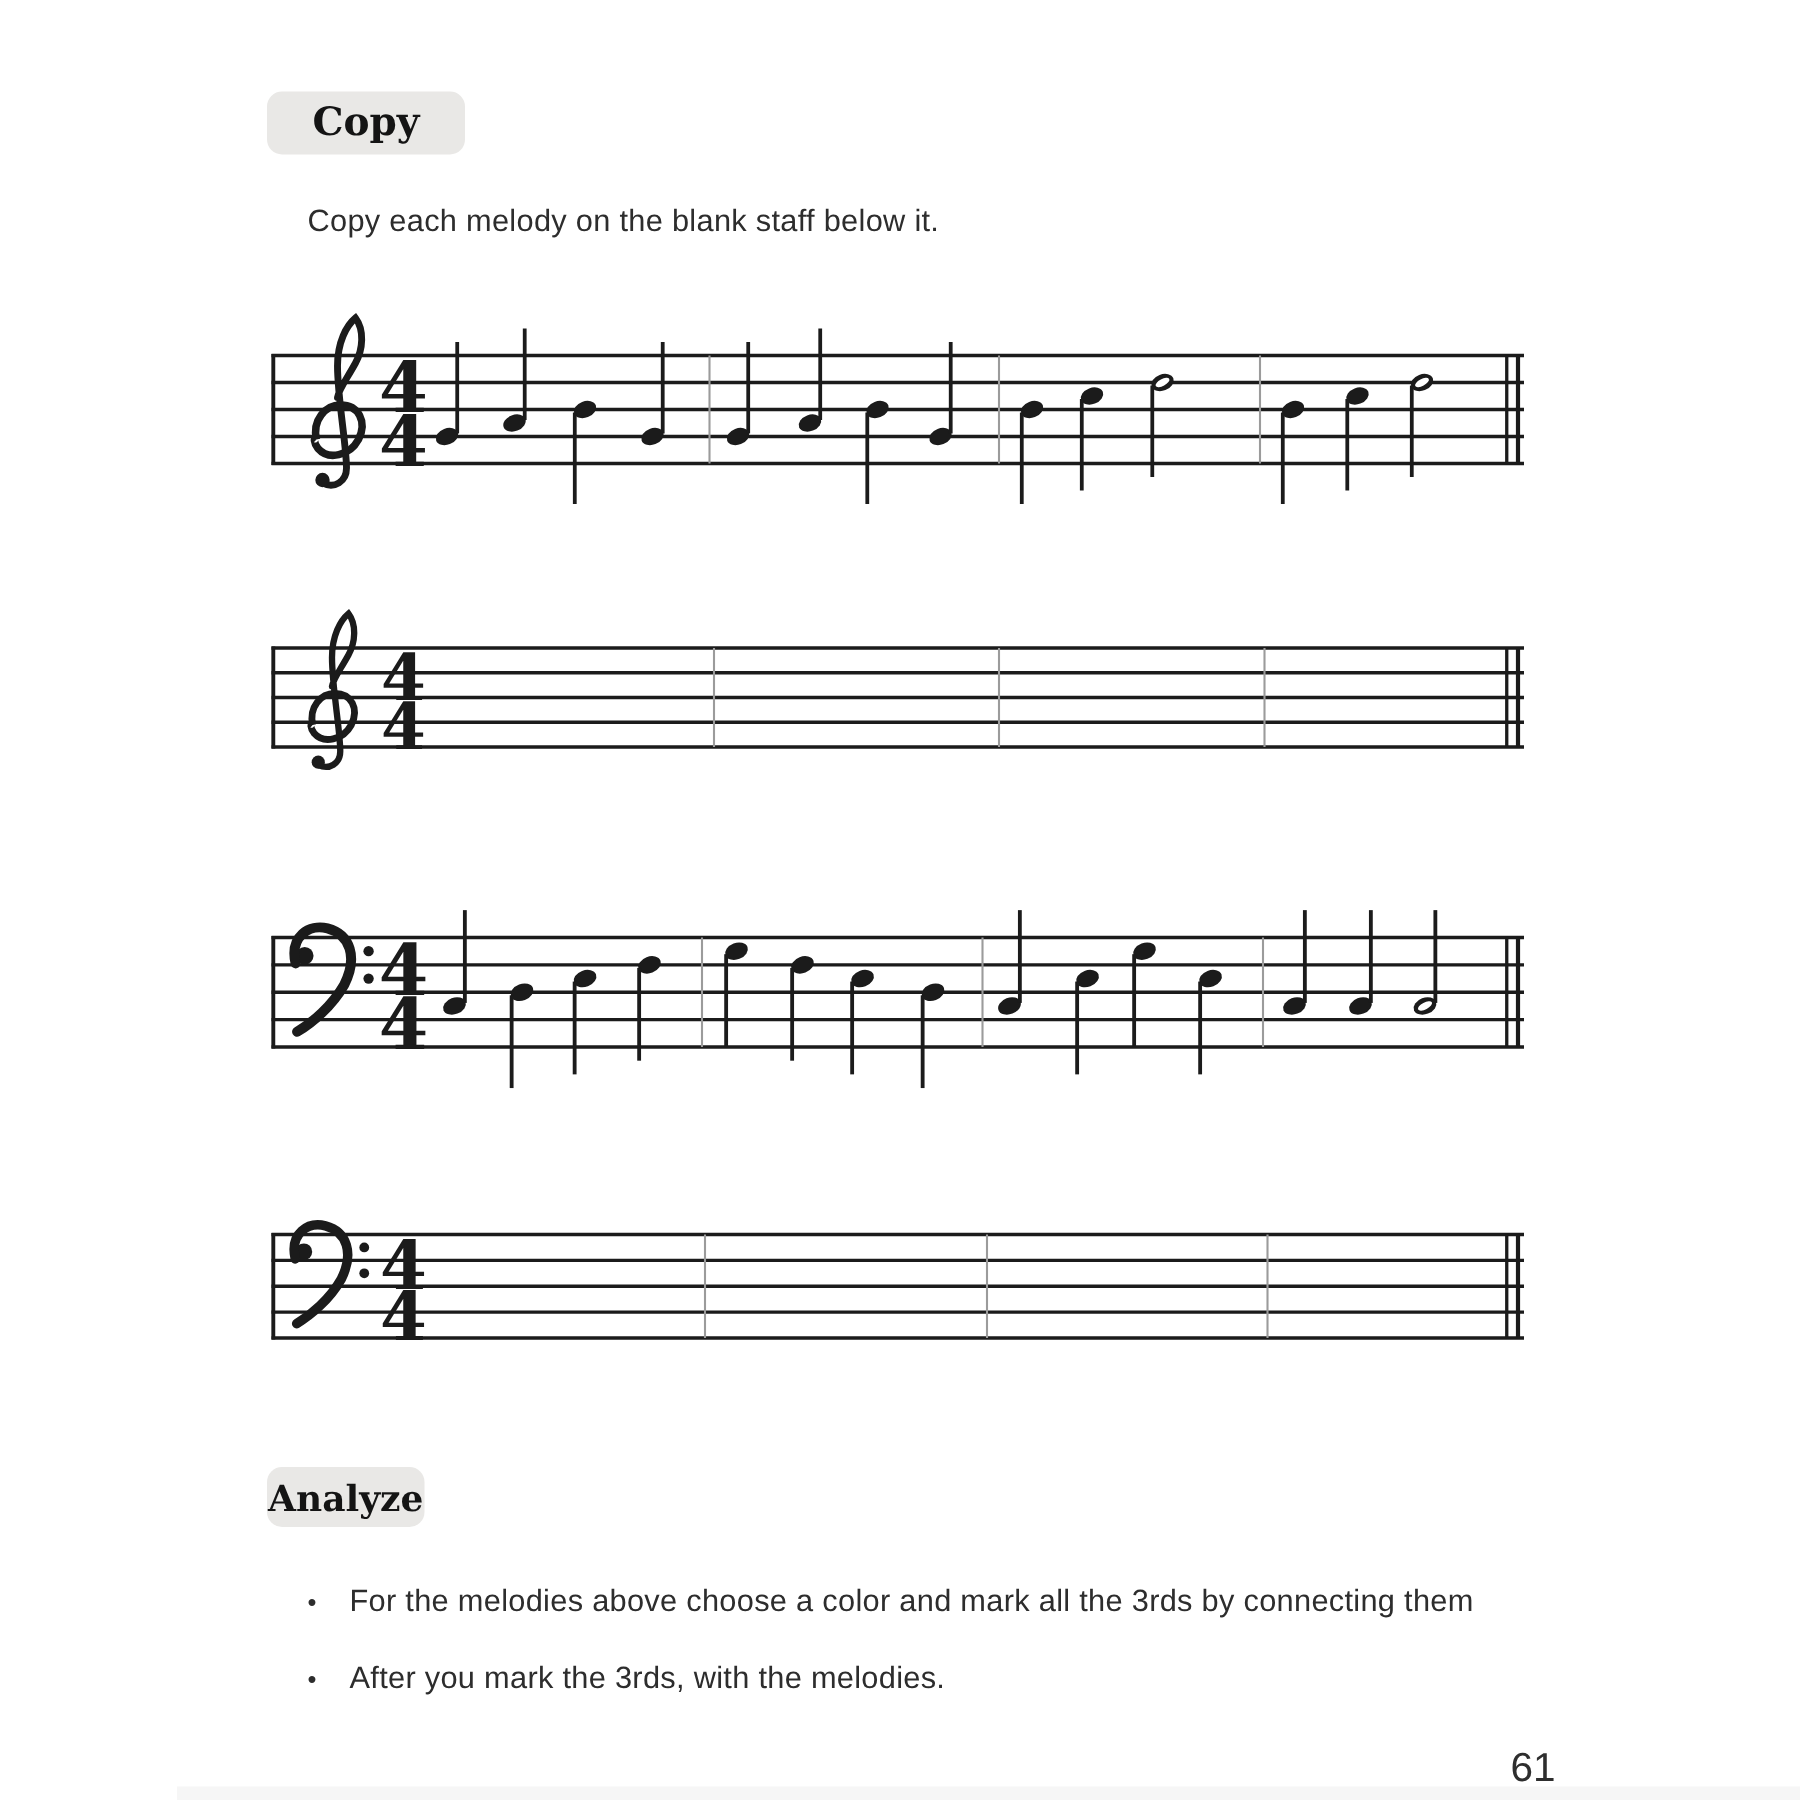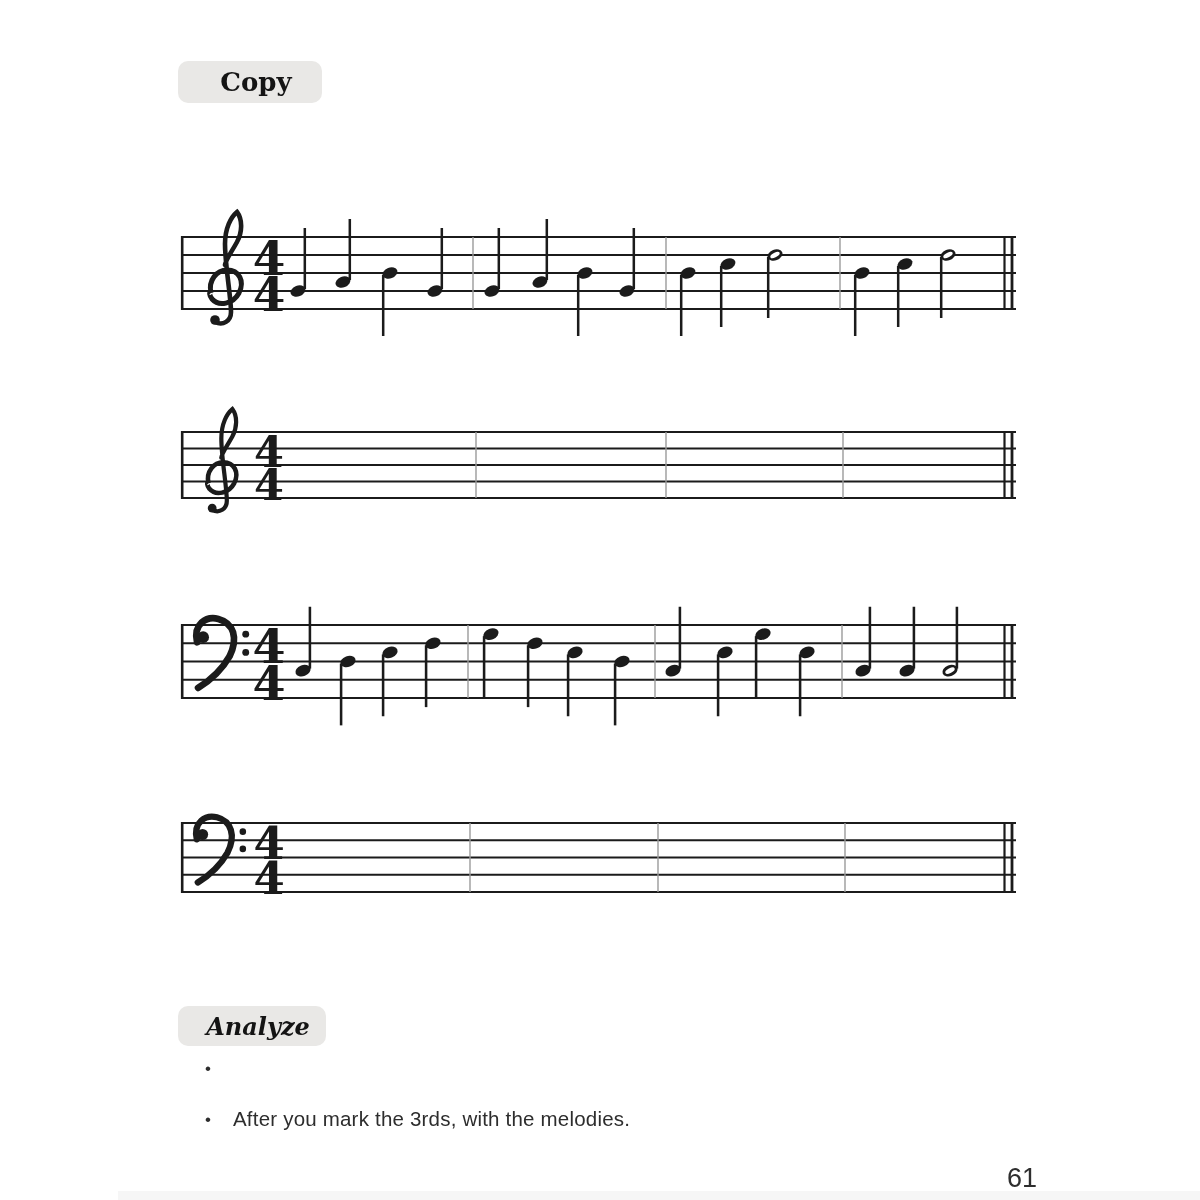--- a/index.html
+++ b/index.html
@@ -7,7 +7,7 @@
         font-family:"Liberation Sans",sans-serif;color:#2d2d2d;}
   .badge{position:absolute;background:#e9e8e6;border-radius:10px;
          font-family:"DejaVu Serif",serif;font-weight:bold;color:#141414;
-         display:flex;align-items:center;justify-content:center;padding-left:12px;}
+         display:flex;align-items:center;justify-content:center;}
   .badge-copy{left:178px;top:61px;width:132px;height:42px;font-size:26px;}
   .badge-analyze{left:178px;top:1006px;width:136px;height:40px;font-size:24px;font-style:italic;}
   .instruction{position:absolute;left:205px;top:136px;font-size:20.5px;letter-spacing:.2px;}

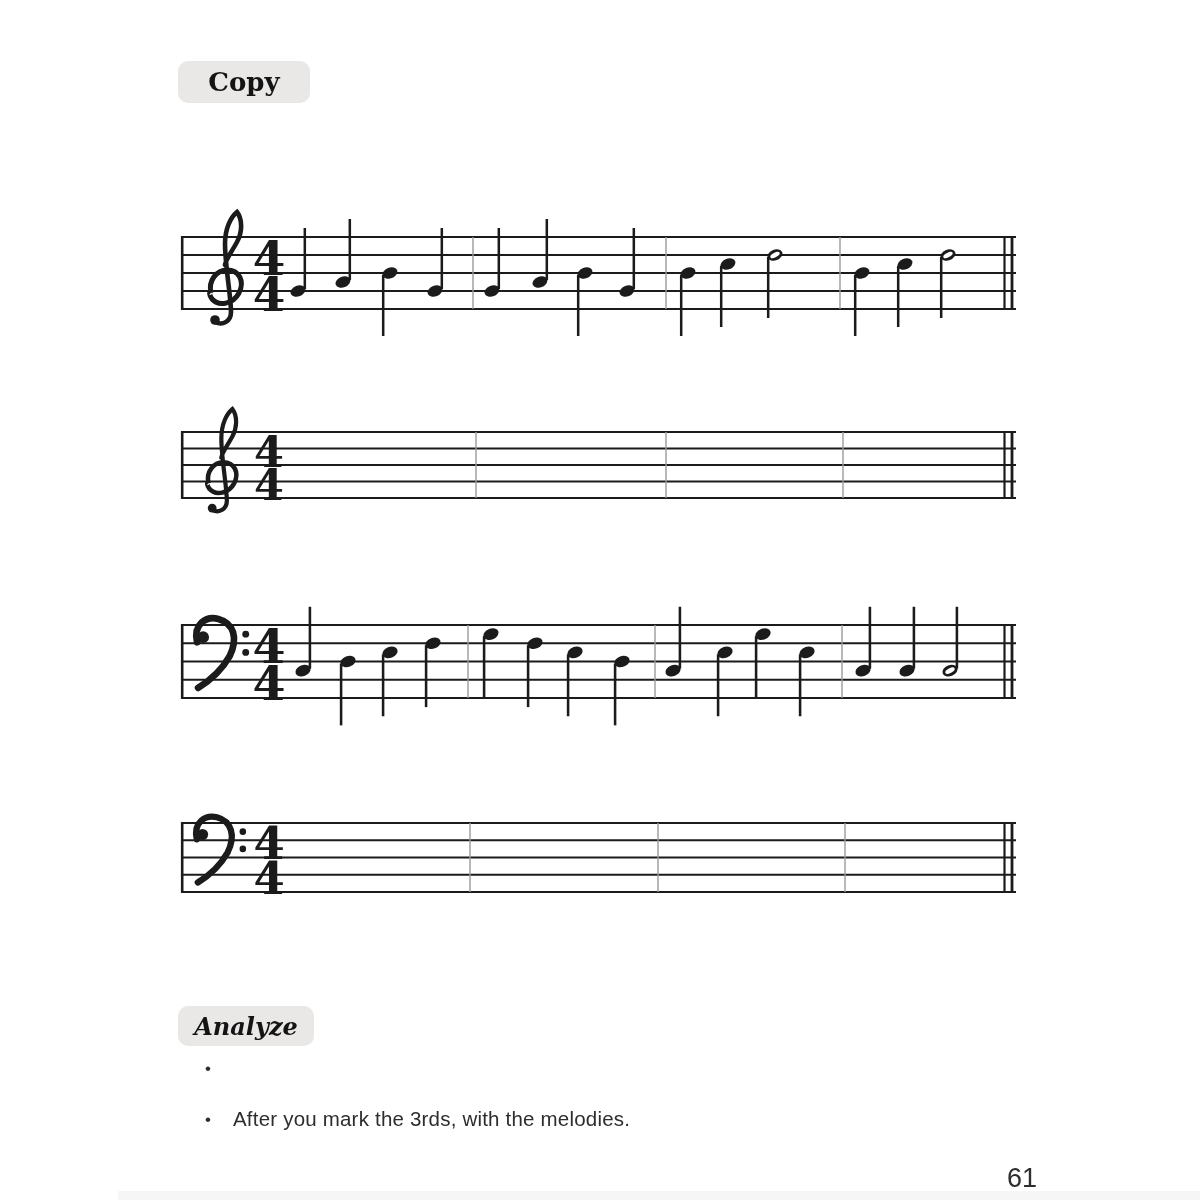--- a/index.html
+++ b/index.html
@@ -29,6 +29,7 @@
     <span>Copy</span>
   </div>
 
+  <div class="instruction">Copy each melody on the blank staff below it.</div>
 
   <svg id="music" width="1200" height="1200" viewBox="0 0 1200 1200">
       <g>

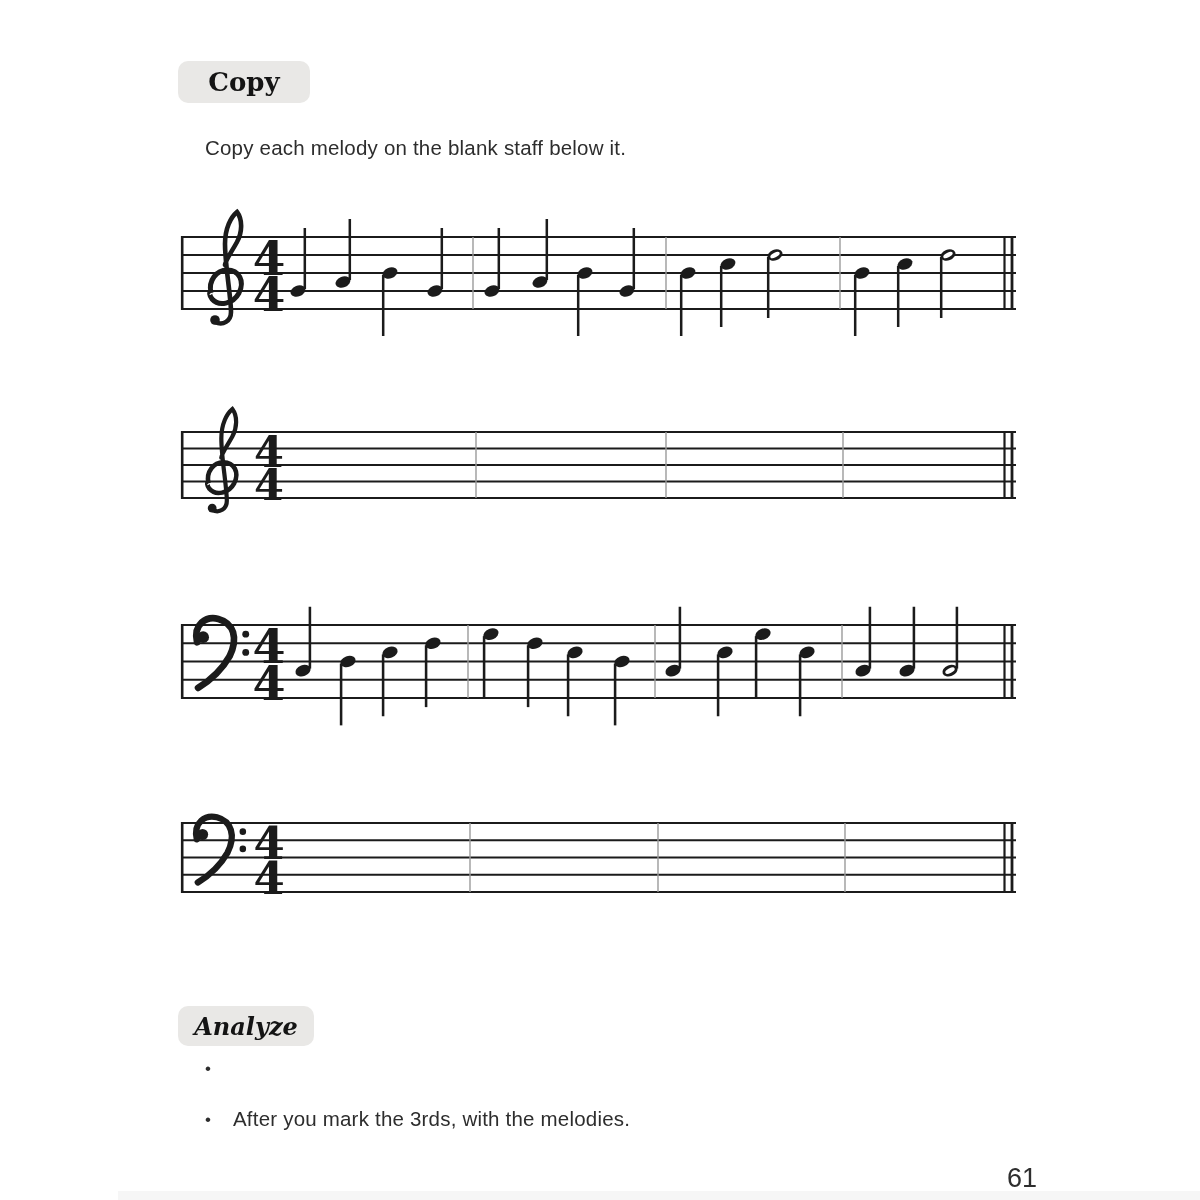--- a/index.html
+++ b/index.html
@@ -9,7 +9,7 @@
          font-family:"DejaVu Serif",serif;font-weight:bold;color:#141414;
          display:flex;align-items:center;justify-content:center;}
   .badge-copy{left:178px;top:61px;width:132px;height:42px;font-size:26px;}
-  .badge-analyze{left:178px;top:1006px;width:136px;height:40px;font-size:24px;font-style:italic;}
+  .badge-analyze{left:178px;top:978px;width:105px;height:40px;font-size:24px;}
   .instruction{position:absolute;left:205px;top:136px;font-size:20.5px;letter-spacing:.2px;}
   #music{position:absolute;left:0;top:0;}
   .bullets{position:absolute;left:205px;top:1054px;width:810px;}

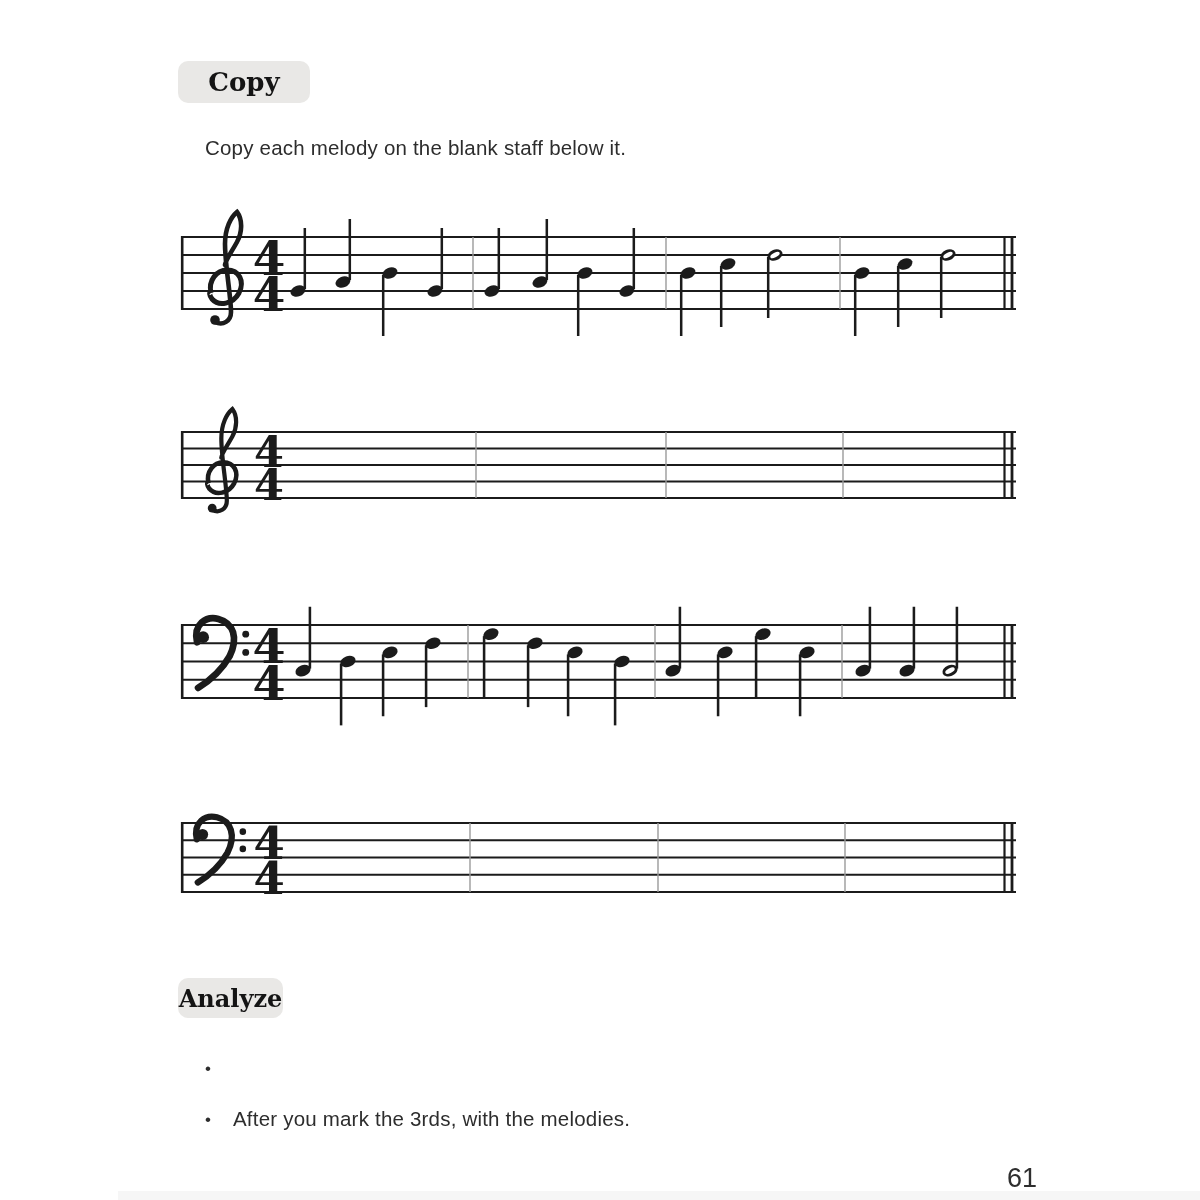--- a/index.html
+++ b/index.html
@@ -243,7 +243,7 @@
     <div class="bullet-item">
       <span class="bullet-dot">•</span>
       <span class="bullet-text">
-        <br>
+        <span>For the melodies above choose a color and mark all the 3rds by connecting them</span><br>
       </span>
     </div>
     <div class="bullet-item">

